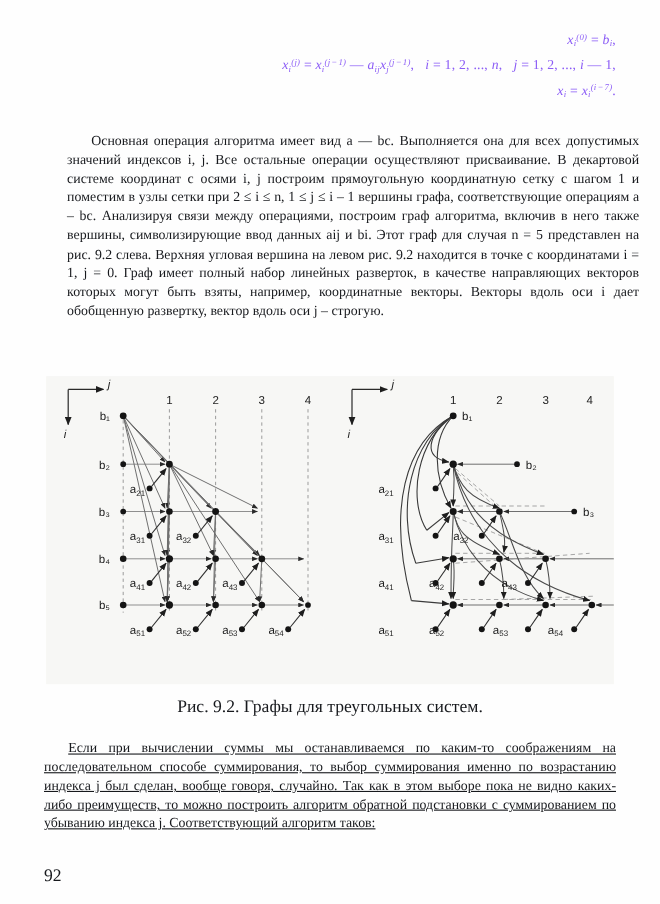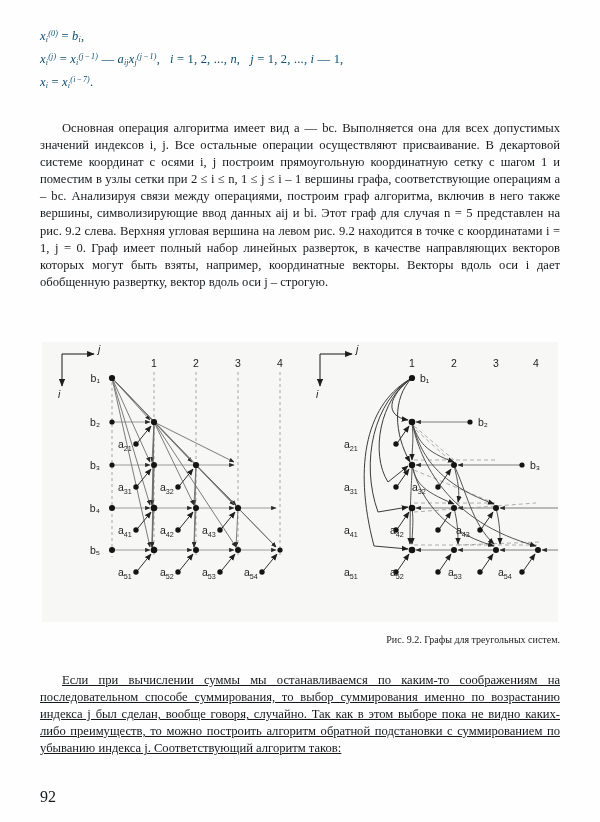--- a/index.html
+++ b/index.html
@@ -27,11 +27,11 @@
     left: 40px;
     top: 30px;
     width: 520px;
-    text-align: left;
+    text-align: right;
     font-family: "Liberation Serif", "DejaVu Serif", serif;
     font-size: 12.5px;
     line-height: 1.0;
-    color: #0c4a6e;
+    color: #8b5cf6;
   }
   .formula-line {
     display: block;

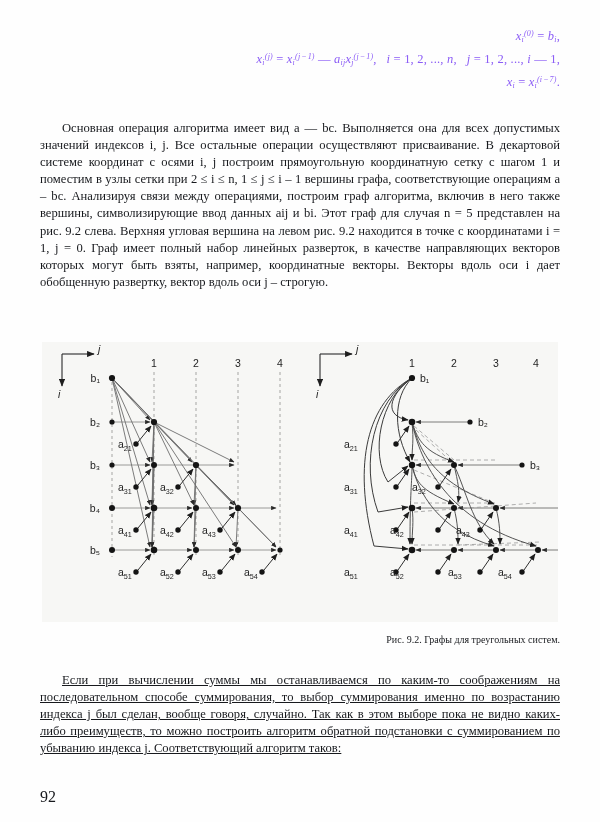--- a/index.html
+++ b/index.html
@@ -61,7 +61,7 @@
     color: #17191d;
     hyphens: none;
   }
-  #para-1 { top: 120px; }
+  #para-1 { top: 120px; margin-left: 21px; }
   #para-2 { top: 672px; text-decoration: underline; }
 
   

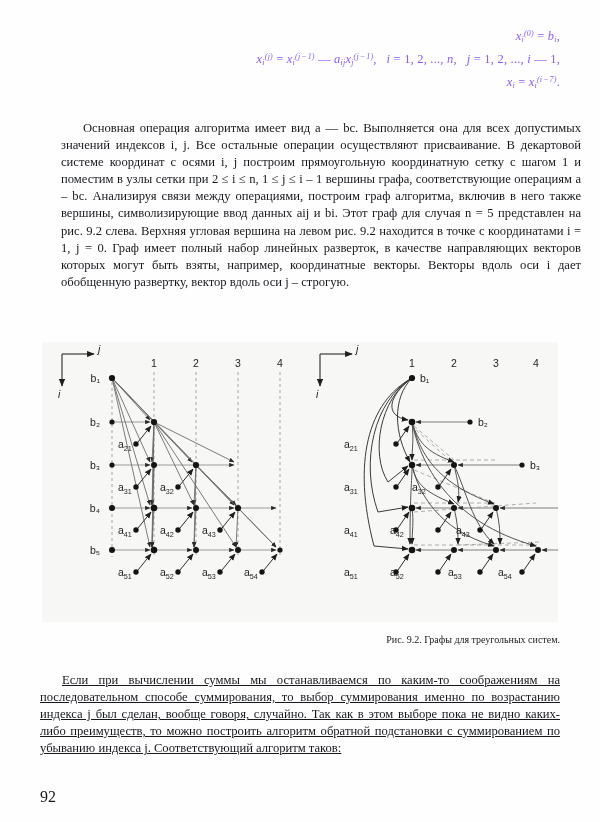--- a/index.html
+++ b/index.html
@@ -80,8 +80,8 @@
     left: 40px;
     top: 634px;
     width: 520px;
-    text-align: right;
-    font-size: 10px;
+    text-align: center;
+    font-size: 16px;
     color: #17191d;
   }
 

